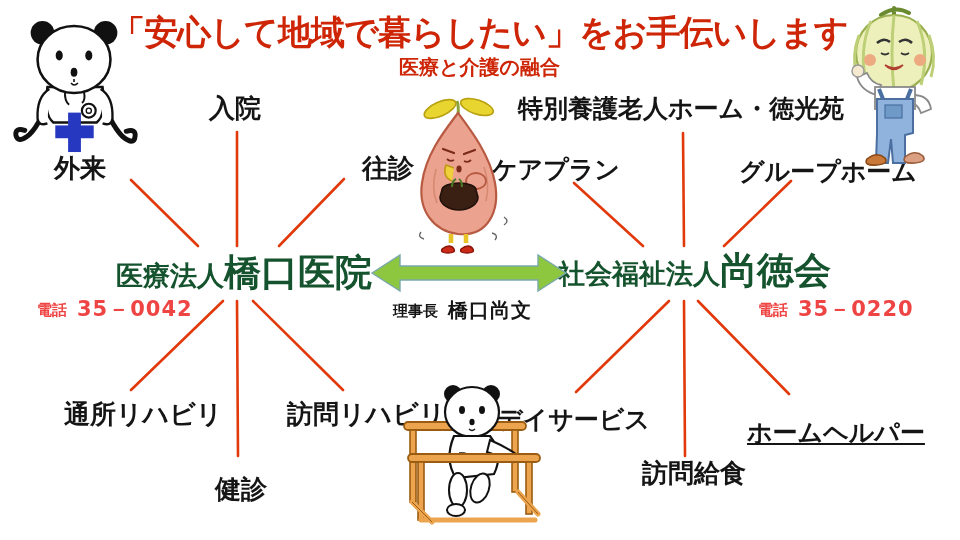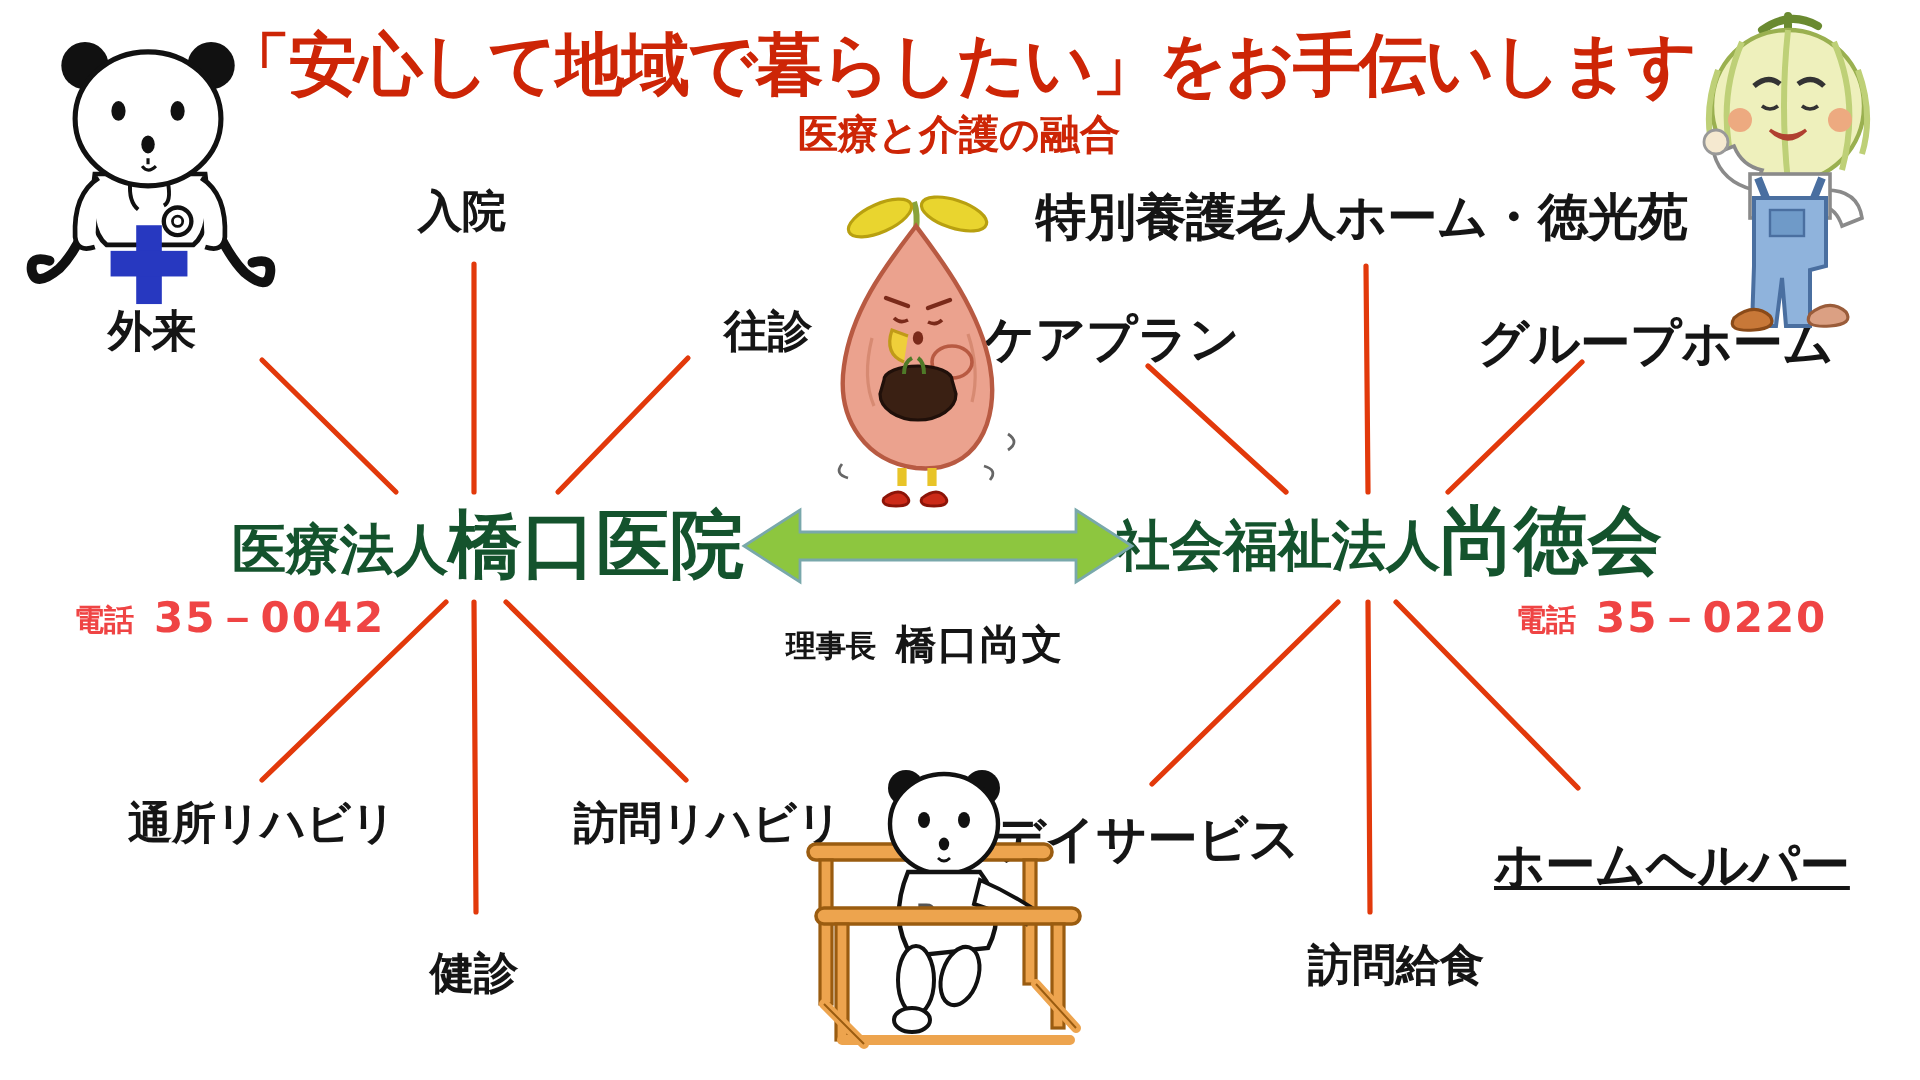--- a/index.html
+++ b/index.html
@@ -19,7 +19,7 @@
     font-size:20px;font-weight:bold;color:#cd2506;
   }
   
-  .svc{font-size:22px;font-weight:bold;color:#151515;}
+  .svc{font-size:26px;font-weight:bold;color:#151515;}
   .svc.sm{font-size:25px;}
   
   .org{display:flex;align-items:flex-end;color:#14532d;font-weight:bold;line-height:1;}

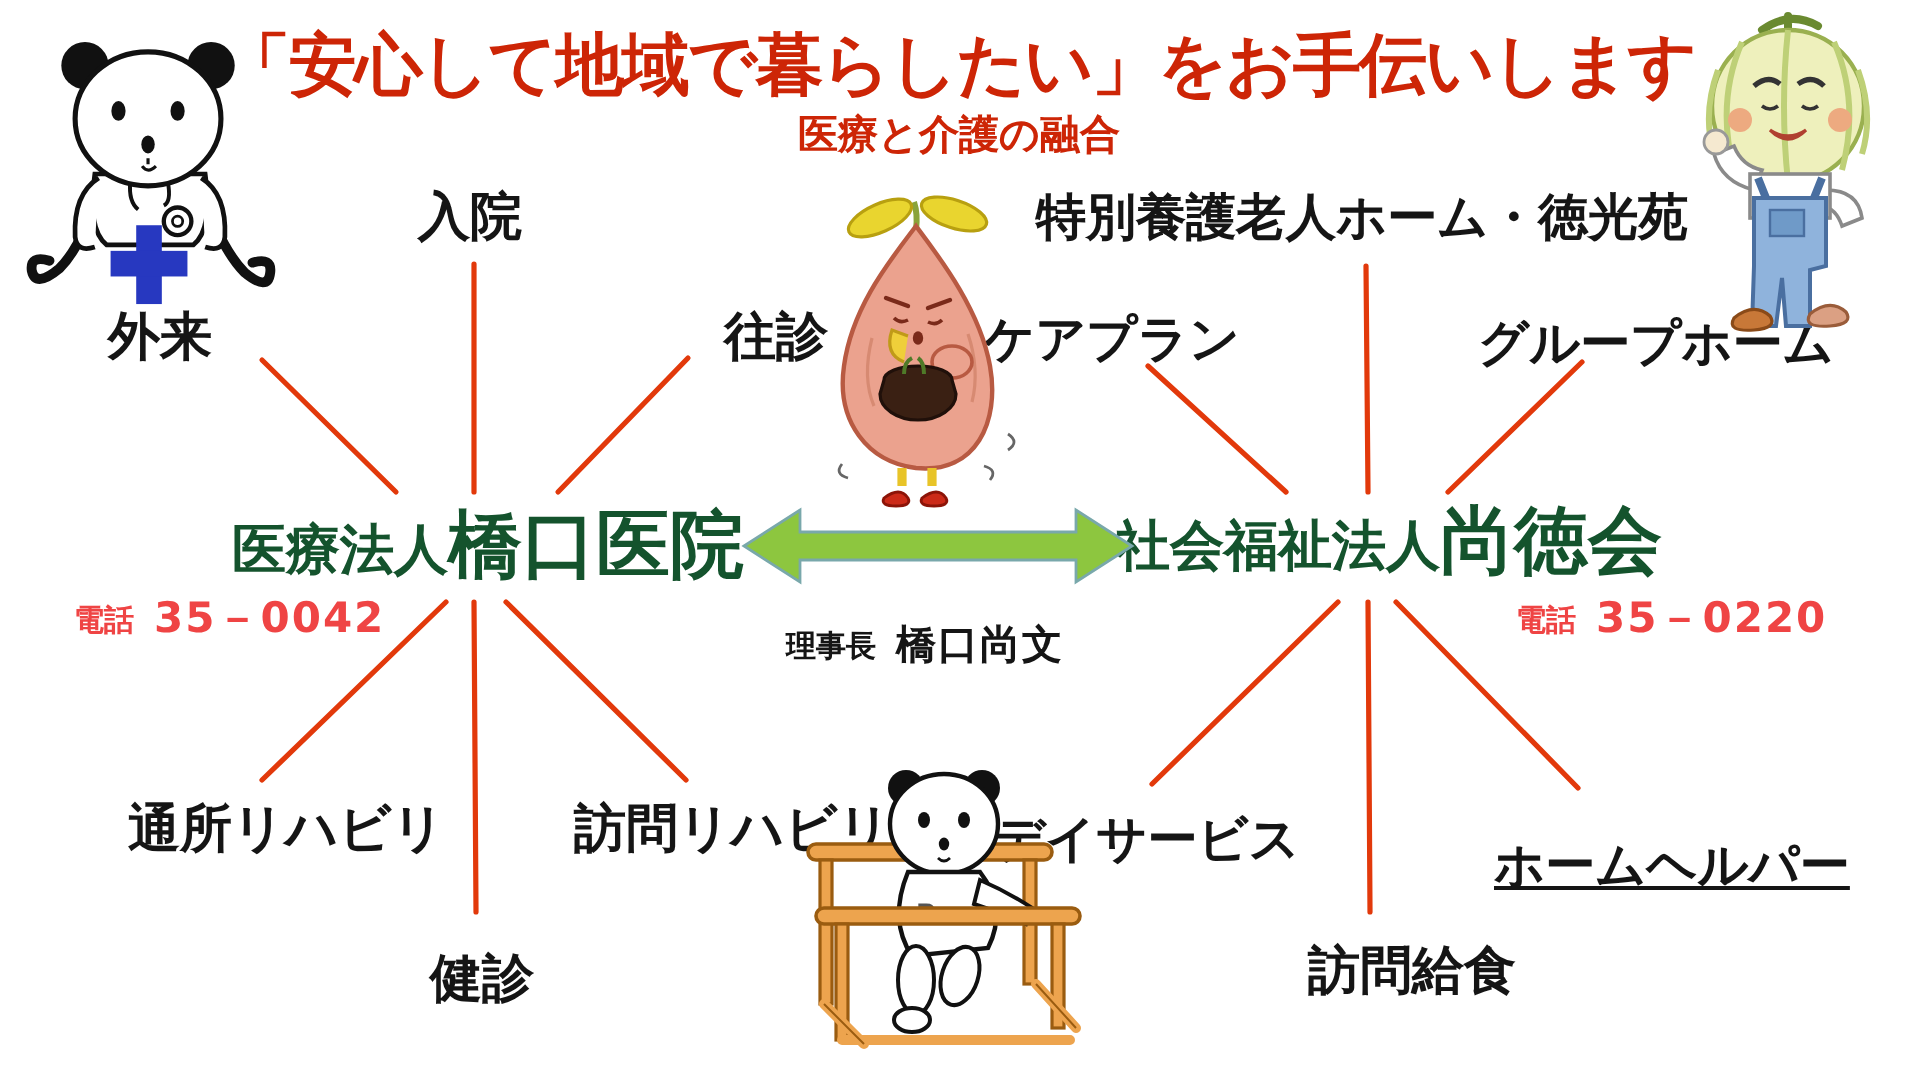--- a/index.html
+++ b/index.html
@@ -91,7 +91,7 @@
     <span class="num">35－0220</span>
   </div>
 
-  <div class="abs director" style="left:393px;top:312px;align-items:flex-end;">
+  <div class="abs director" style="left:393px;top:300px;align-items:flex-end;">
     <span class="lbl">理事長</span>
     <span class="name">橋口尚文</span>
   </div>

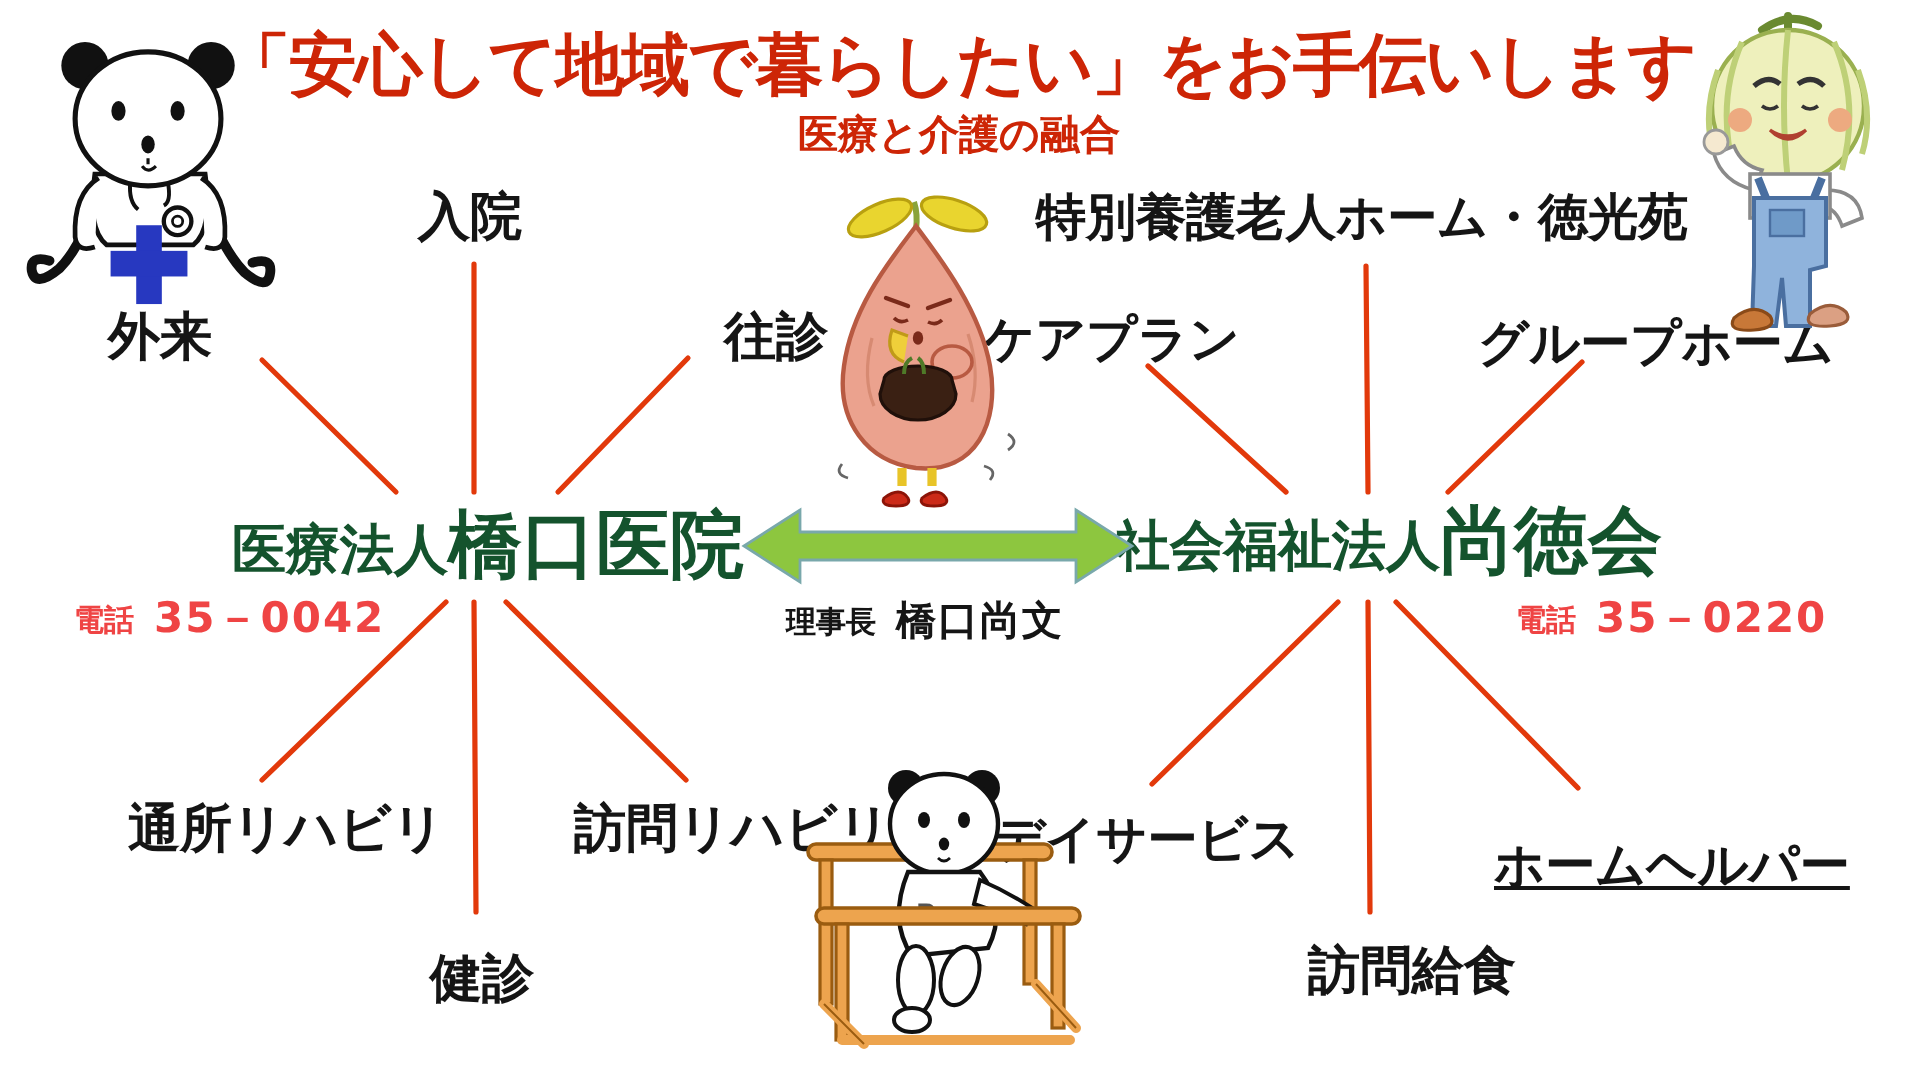--- a/index.html
+++ b/index.html
@@ -70,7 +70,7 @@
   <div class="abs svc sm" style="left:492px;top:153px;">ケアプラン</div>
   <div class="abs svc sm" style="left:739px;top:155px;">グループホーム</div>
   <div class="abs svc sm" style="left:497px;top:403px;">デイサービス</div>
-  <div class="abs svc" style="left:642px;top:468px;margin-left:12px;">訪問給食</div>
+  <div class="abs svc" style="left:642px;top:456px;">訪問給食</div>
   <div class="abs svc sm" style="left:747px;top:416px;text-decoration:underline;">ホームヘルパー</div>
 
   <div class="abs org" style="left:116px;top:254px;">

